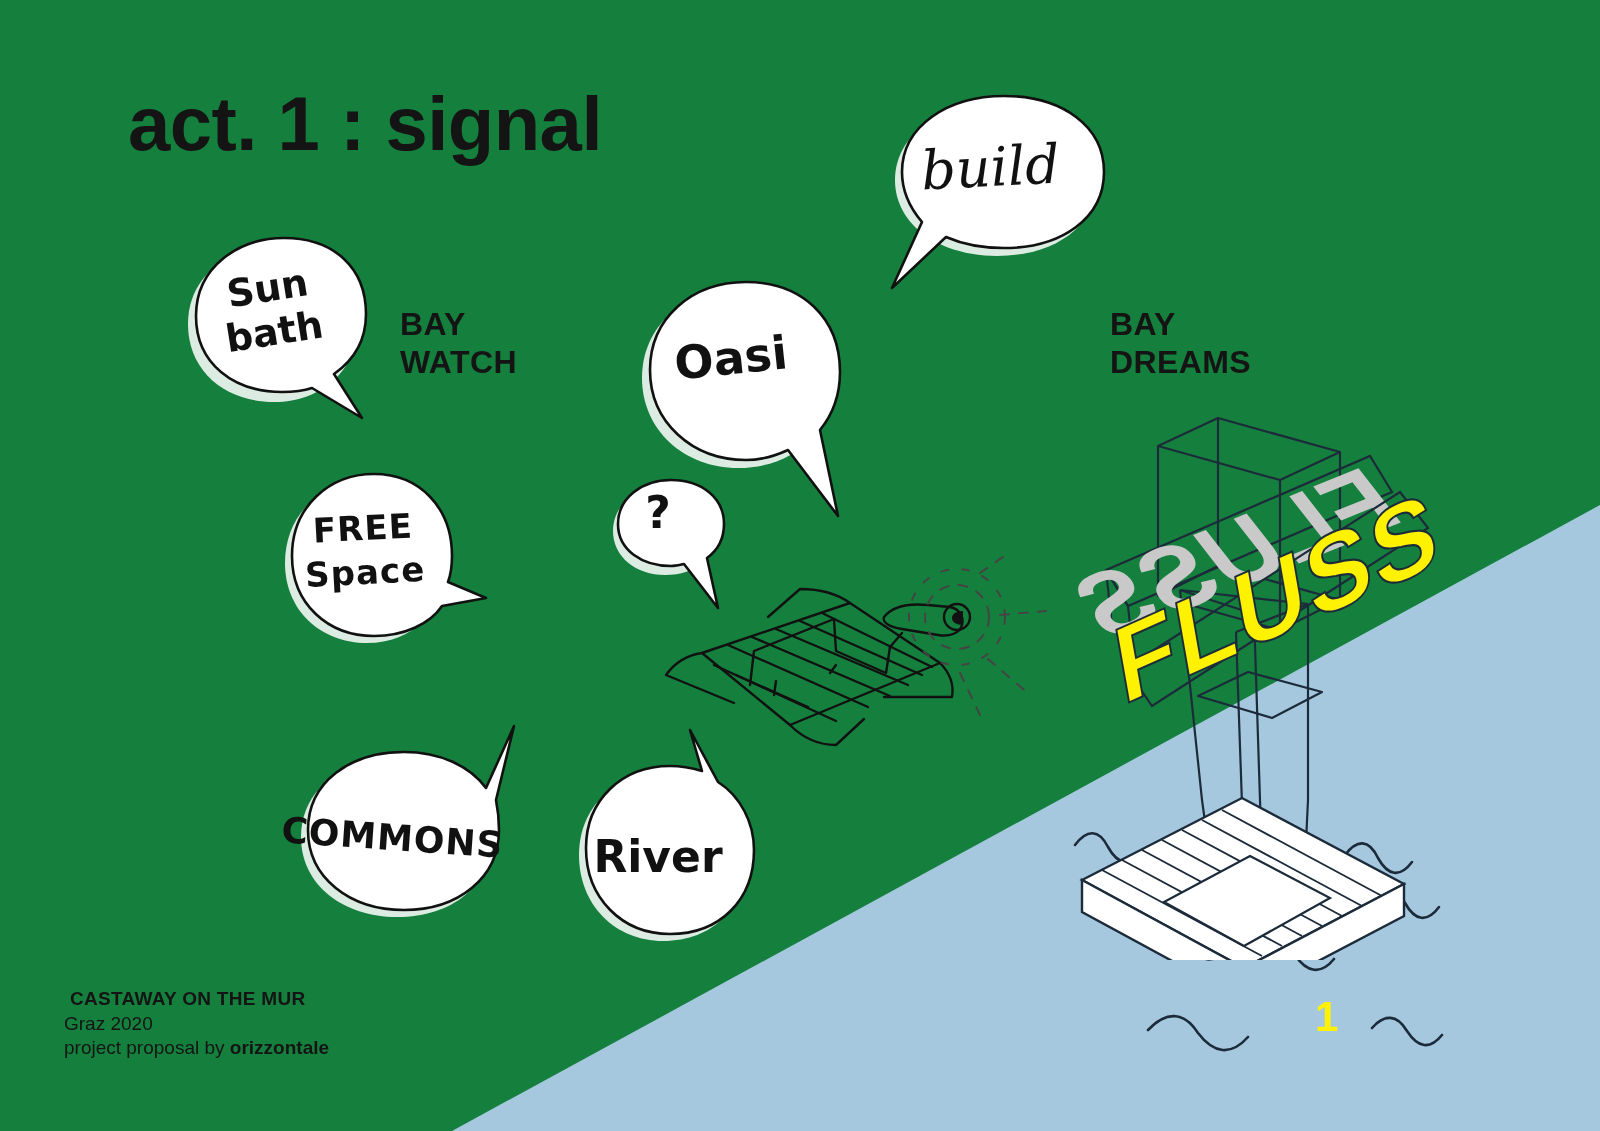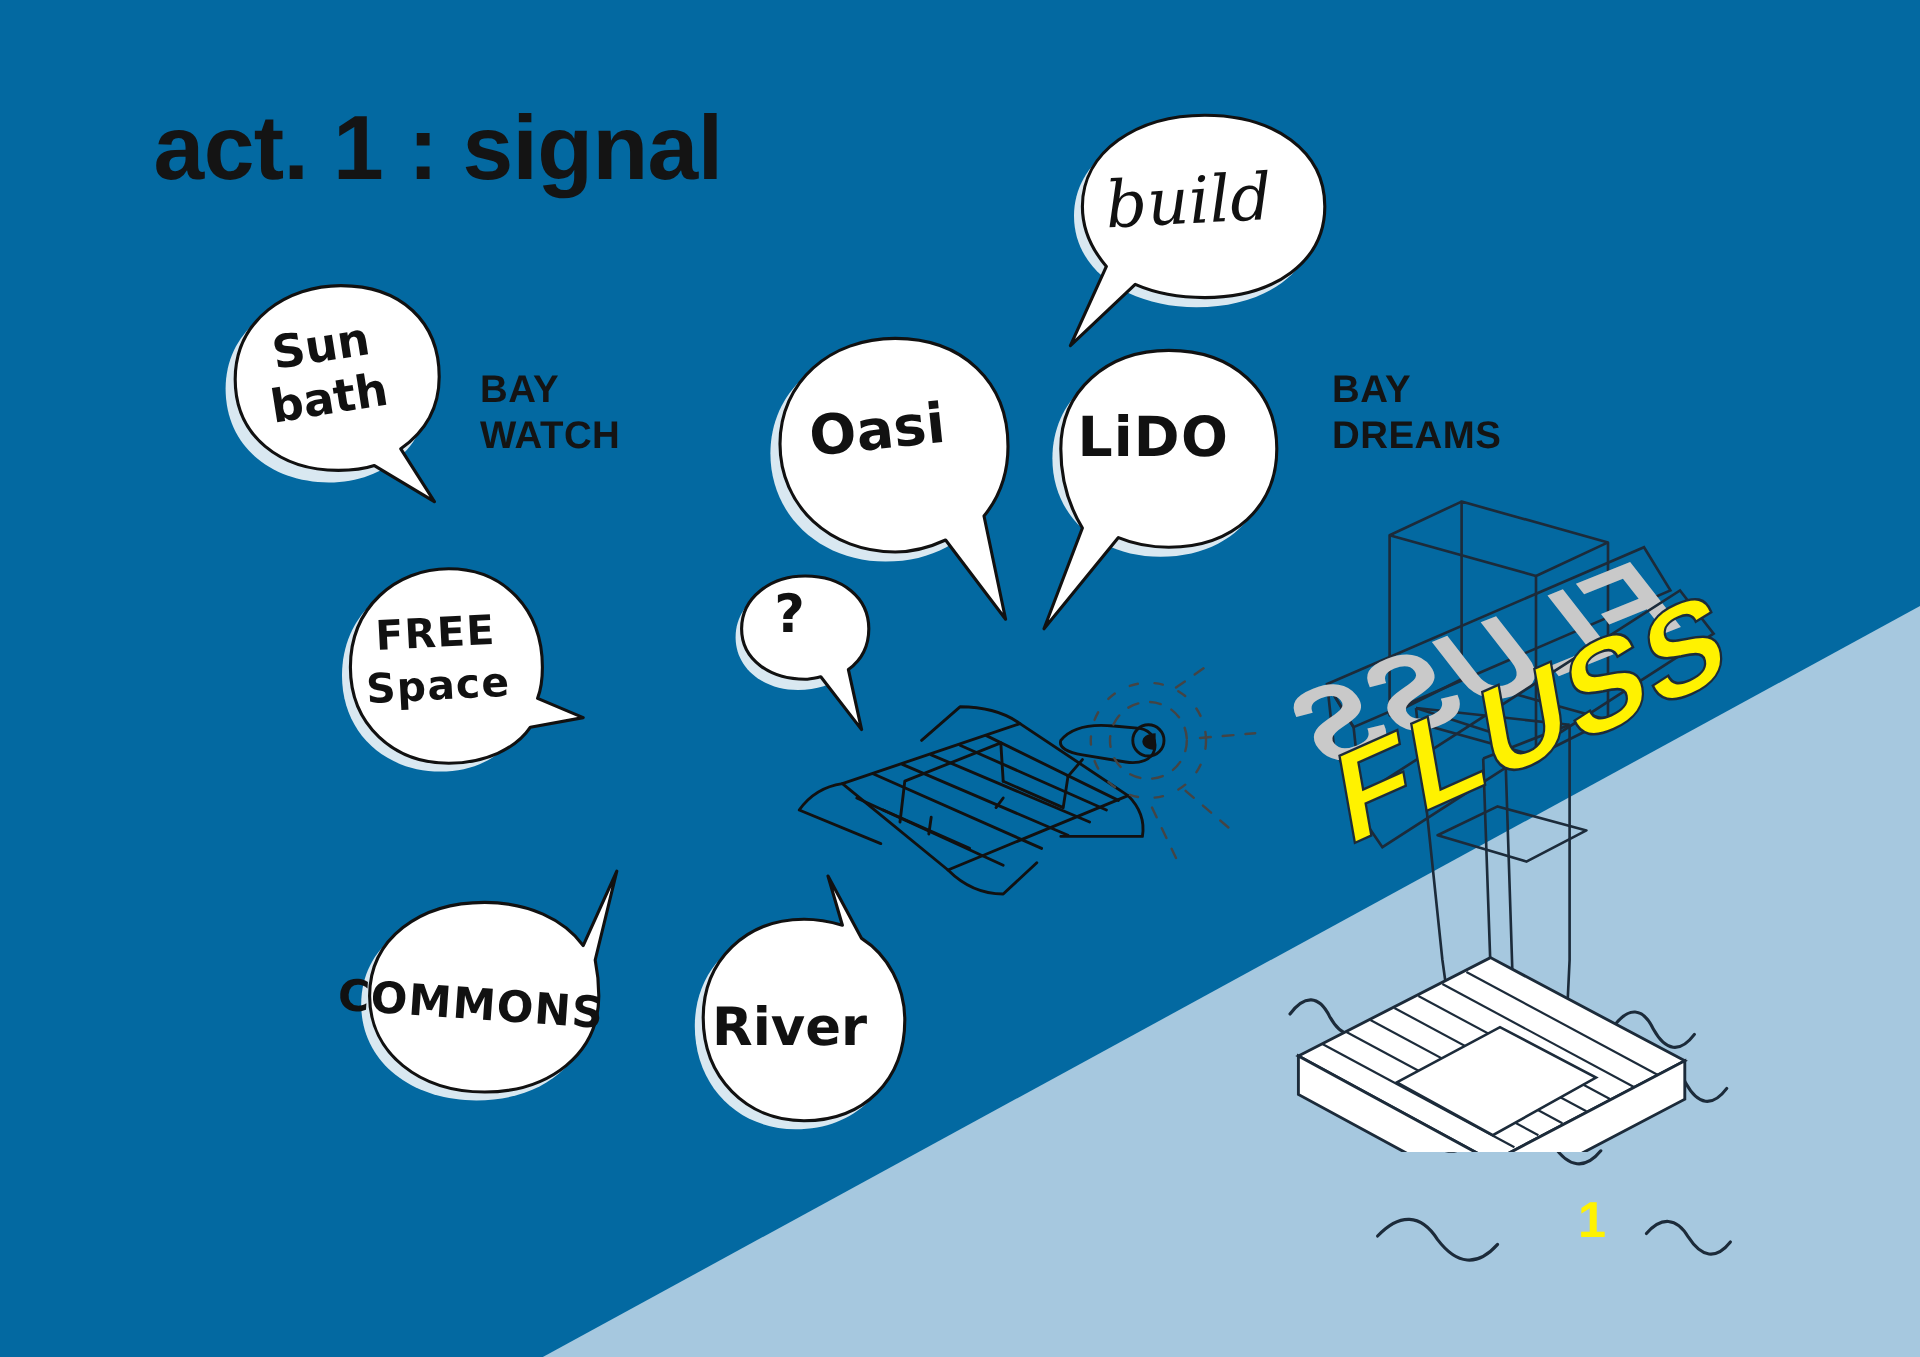--- a/index.html
+++ b/index.html
@@ -12,7 +12,7 @@
     position: relative;
     width: 1600px;
     height: 1131px;
-    background: #0369a1;
+    background: #15803d;
     overflow: hidden;
     font-family: "Liberation Sans", sans-serif;
   }

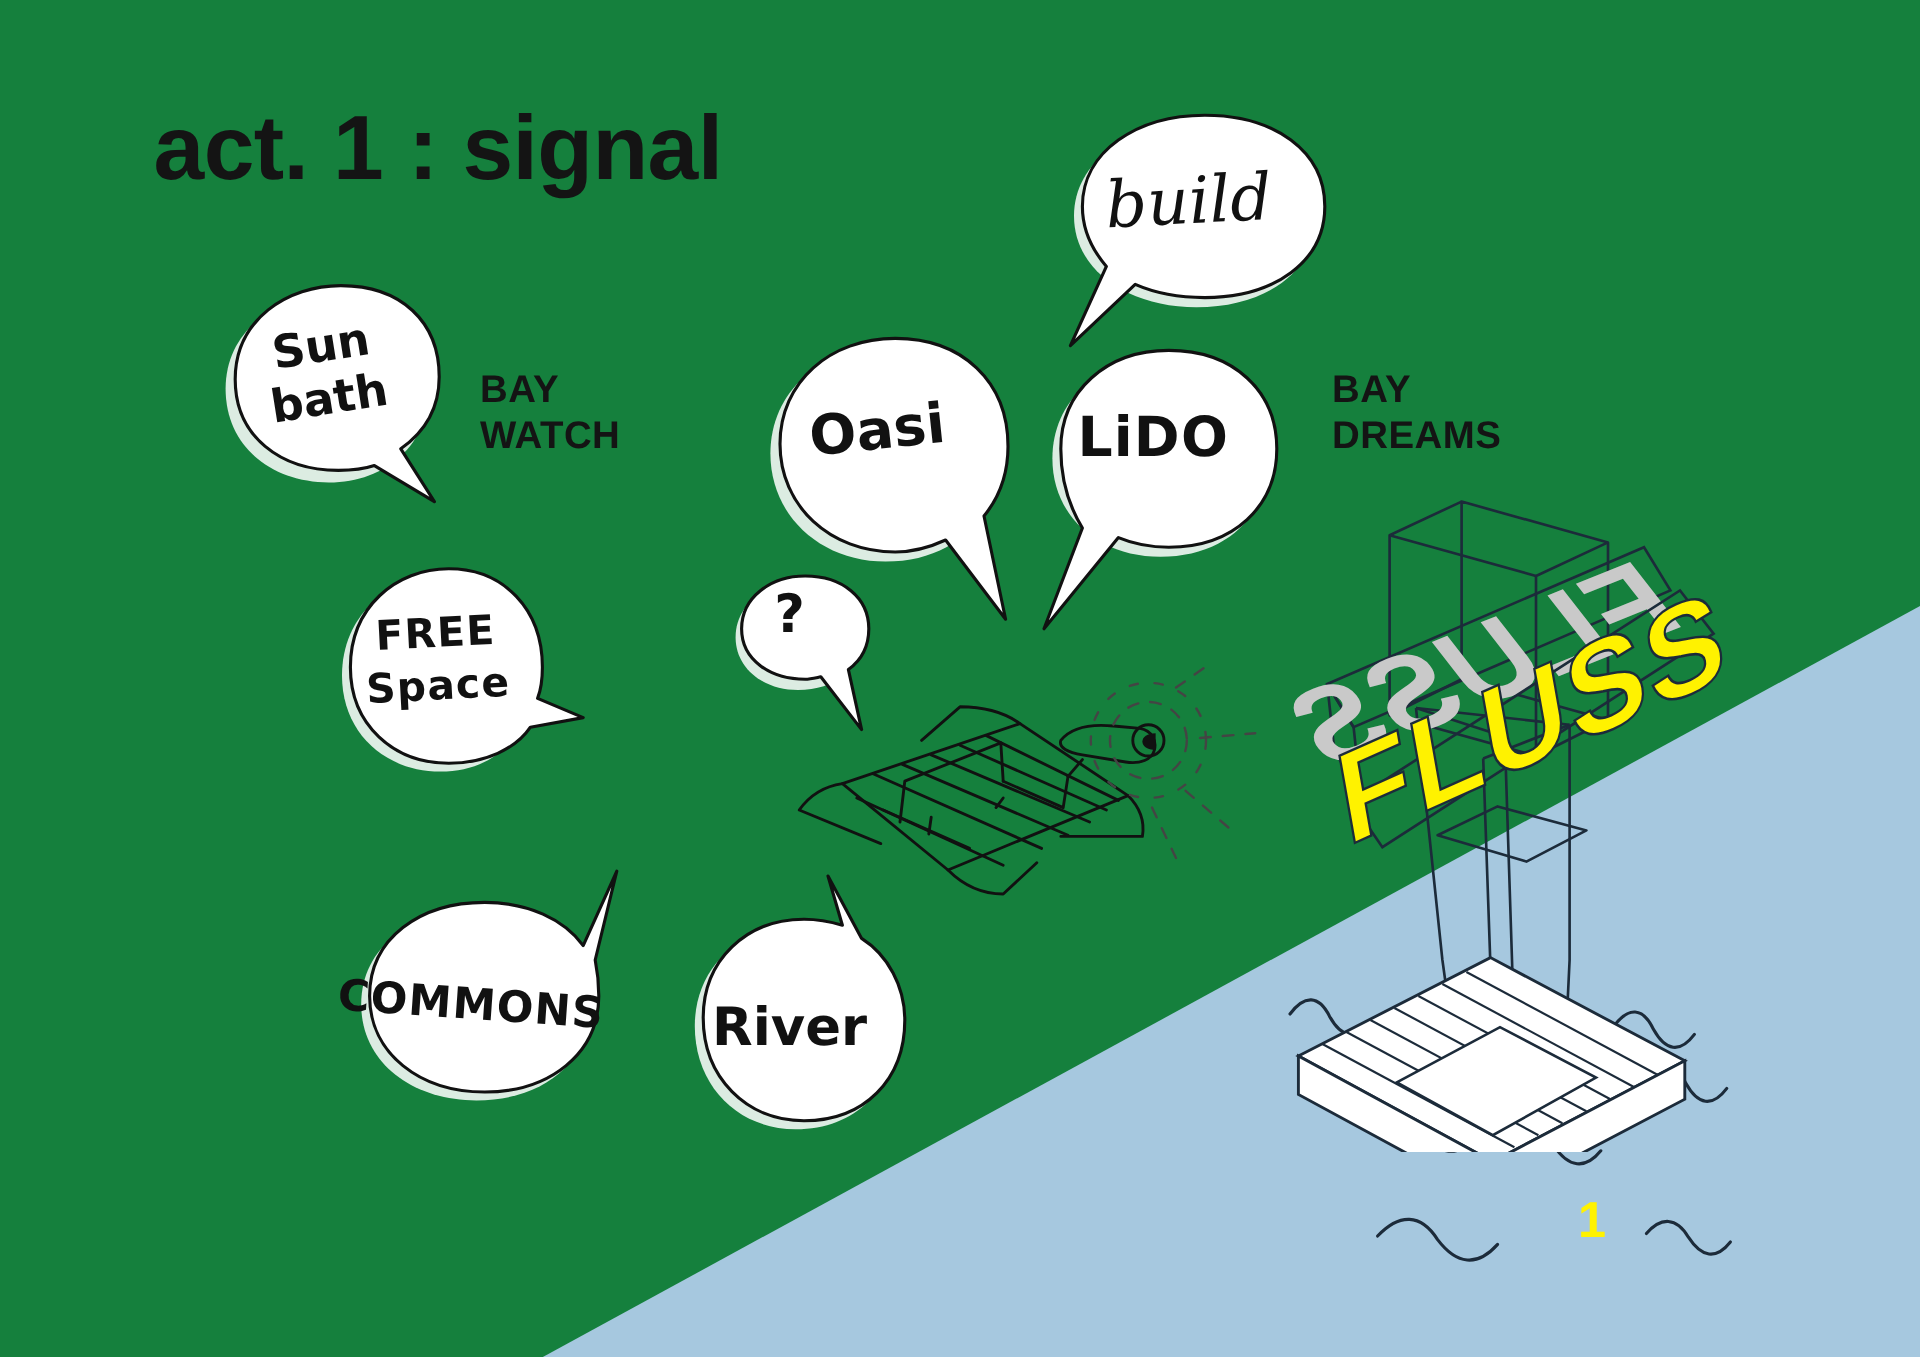--- a/index.html
+++ b/index.html
@@ -189,14 +189,6 @@
     <div class="bubble-text hand" style="font-size:46px; width:178px; height:160px; transform:rotate(-6deg);">Oasi</div>
   </div>
 
-  <div class="bubble" style="left:866px; top:288px; width:190px; height:165px;">
-    <svg width="240" height="250" viewBox="0 0 240 250">
-      <path d="M16,88 C16,40 54,6 106,6 C160,6 196,40 196,88 C196,136 160,170 106,170 C54,170 16,136 16,88 Z" fill="#ffffff" opacity="0.85" transform="translate(-5,6)"></path>
-      <path d="M18,86 C18,38 56,4 108,4 C162,4 198,38 198,86 C198,134 162,168 108,168
-               C92,168 78,165 66,160 L4,236 L36,152 C25,134 18,111 18,86 Z" fill="#ffffff" stroke="#111111" stroke-width="2.6" stroke-linejoin="round"></path>
-    </svg>
-    <div class="bubble-text hand" style="font-size:46px; letter-spacing:1px; width:182px; height:160px; transform:translate(4px,-4px);">LiDO</div>
-  </div>
 
   <div class="bubble" style="left:888px; top:92px; width:215px; height:160px;">
     <svg width="250" height="210" viewBox="0 0 250 210">

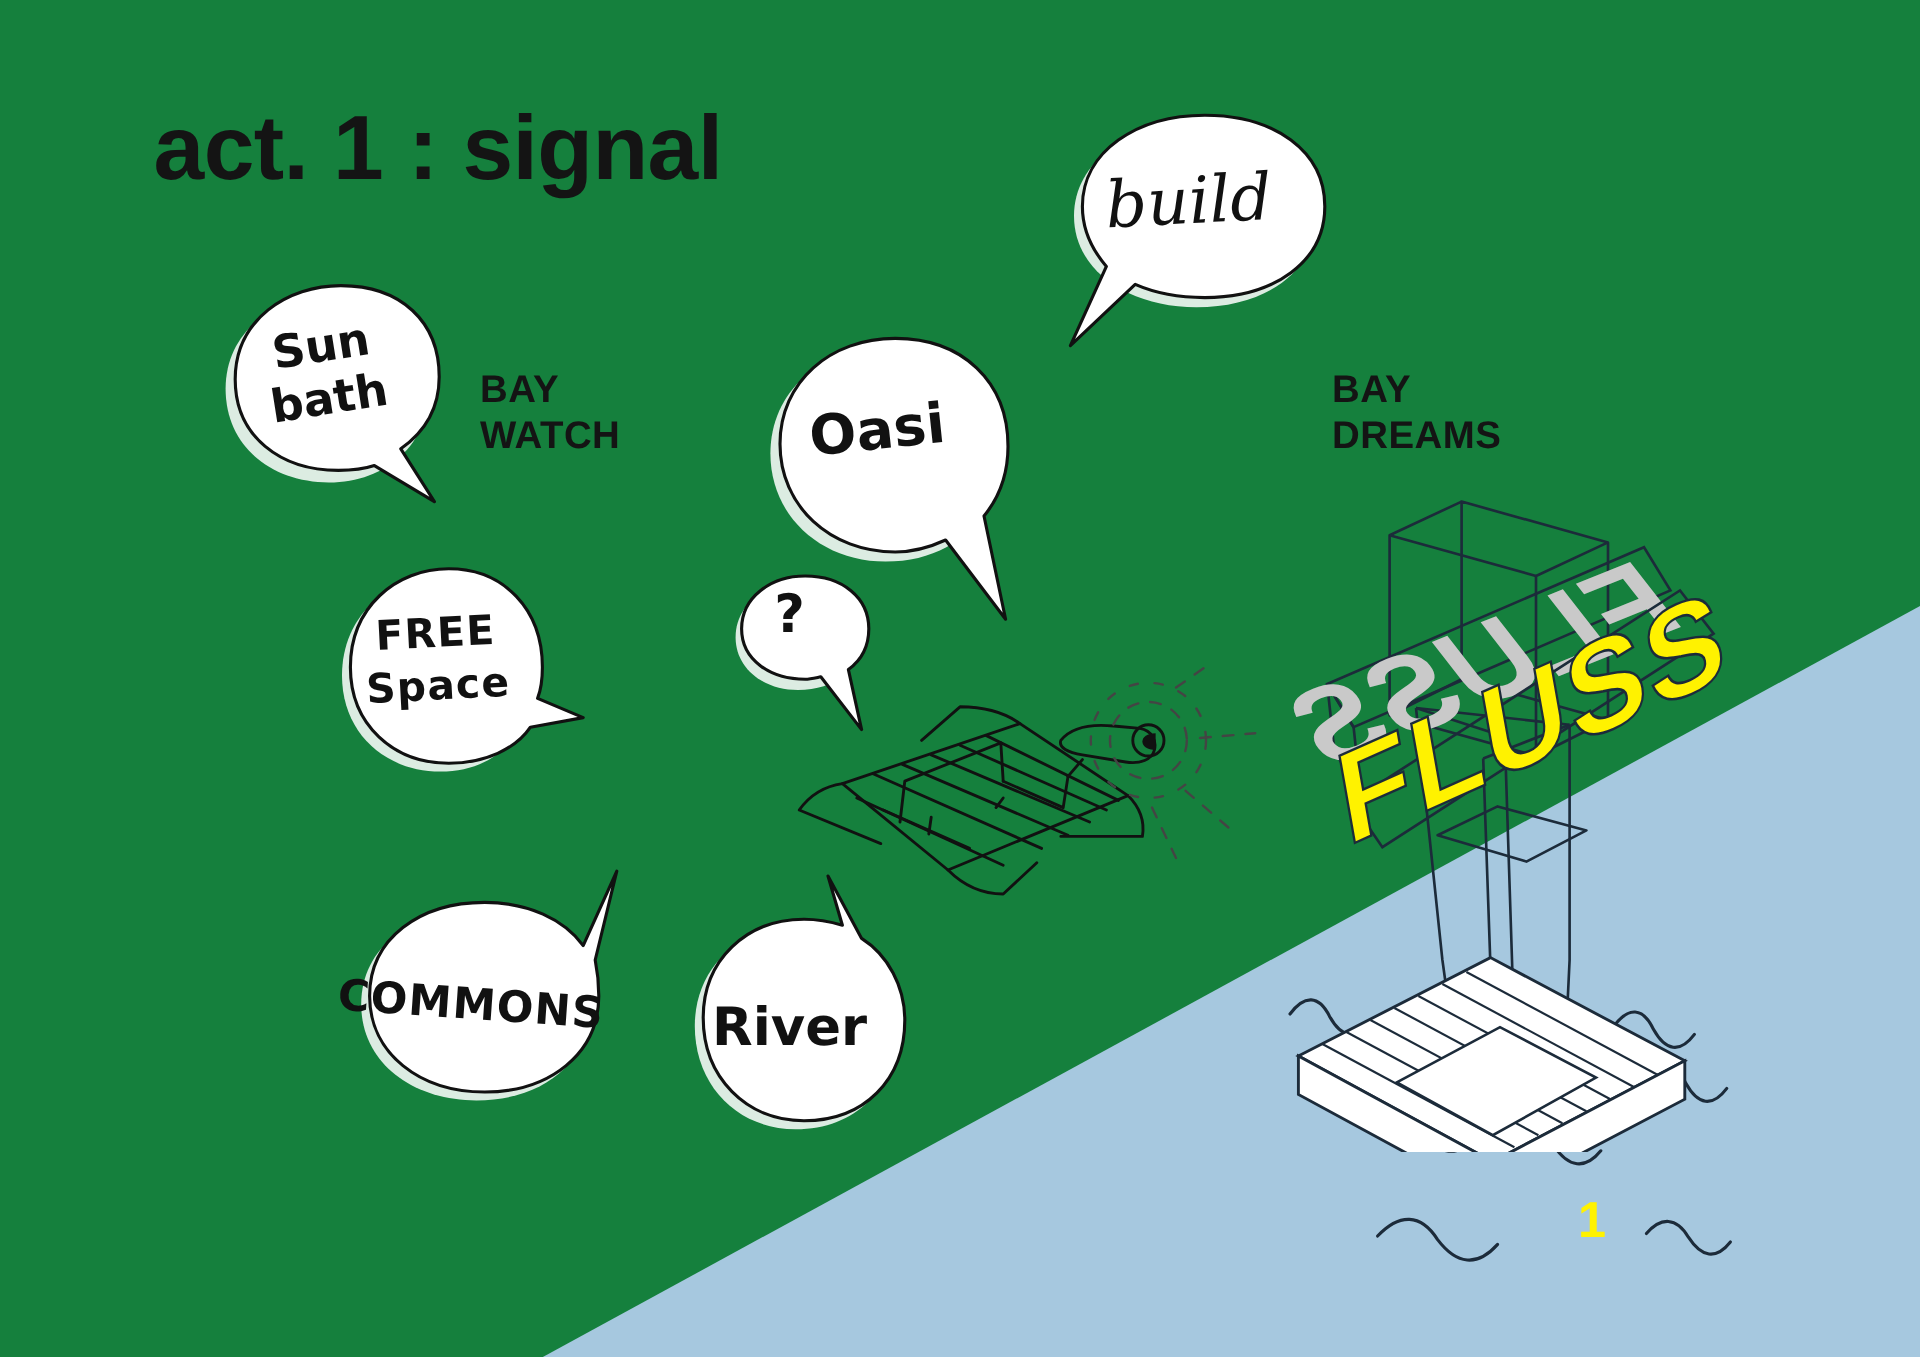--- a/index.html
+++ b/index.html
@@ -302,6 +302,11 @@
     </g>
   </svg>
 
+  <div id="footer">
+    <div id="footer-title">CASTAWAY ON THE MUR</div>
+    <div id="footer-place">Graz 2020</div>
+    <div id="footer-credit"><span>project proposal by </span><b>orizzontale</b></div>
+  </div>
 
   <div id="page-number">1</div>
 

